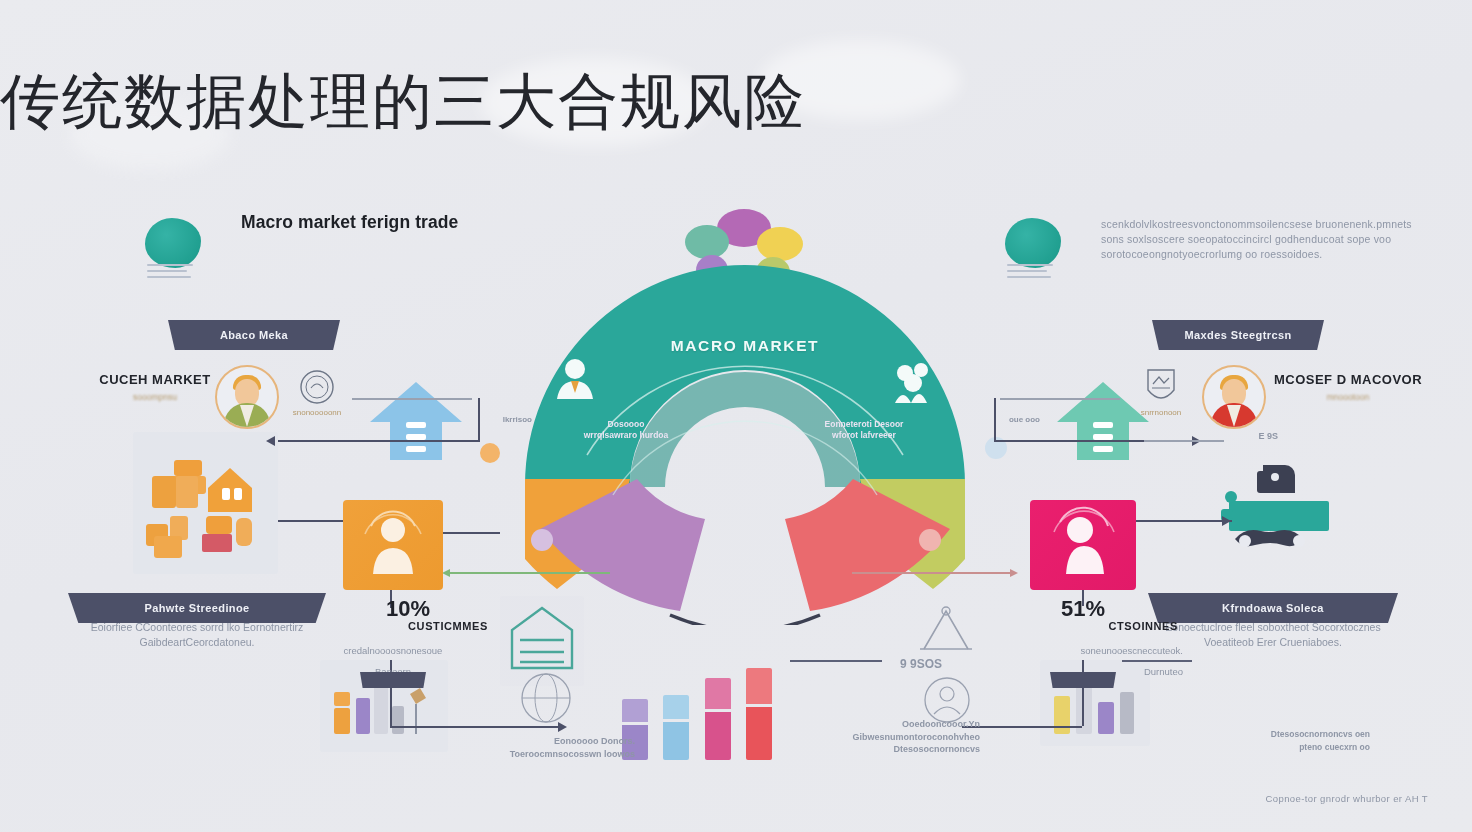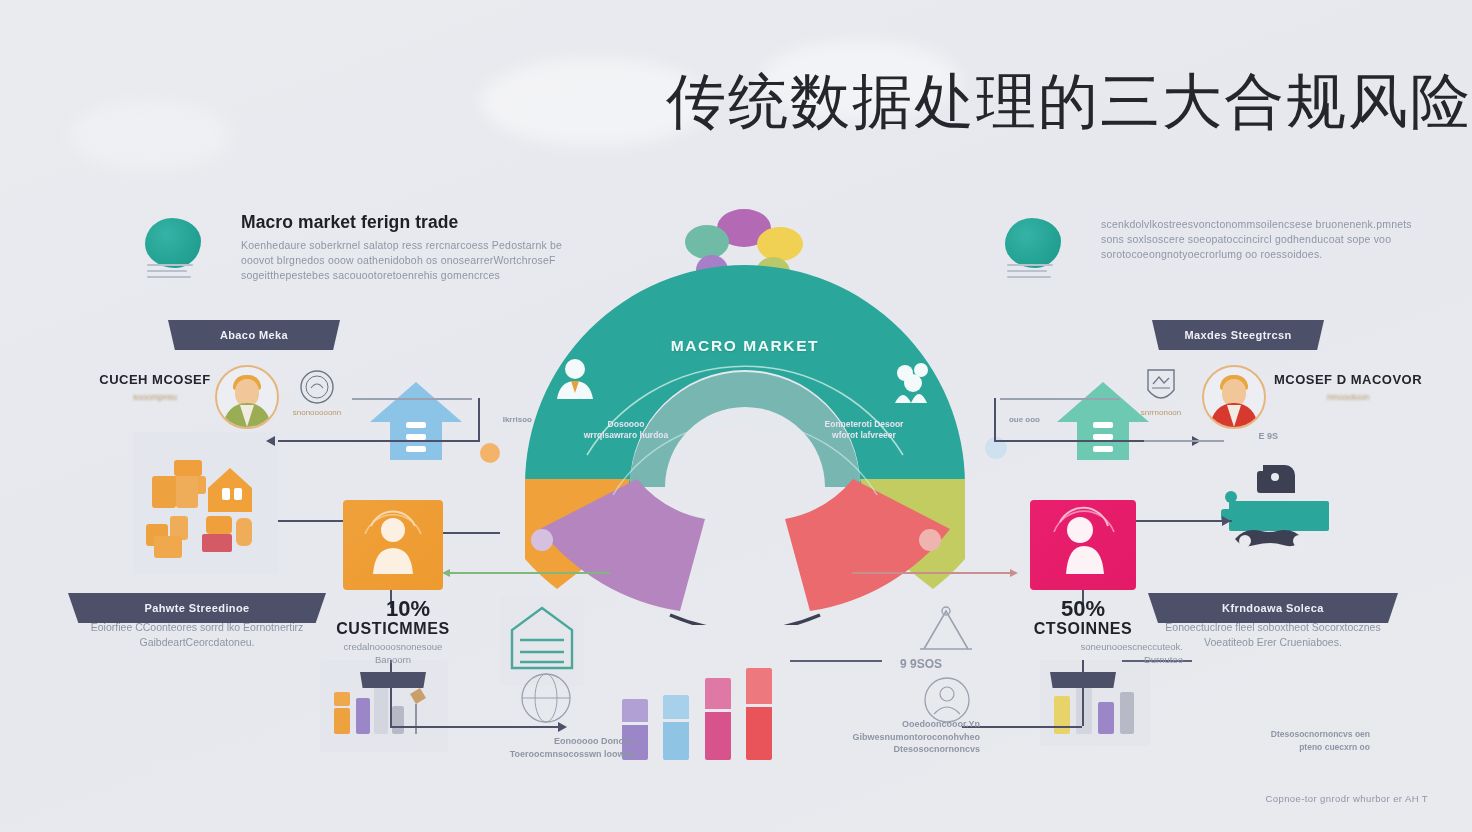--- a/index.html
+++ b/index.html
@@ -20,7 +20,7 @@
   
   .title {
     position: absolute; top: 62px; left: 0; width: 1472px;
-    text-align: right;
+    text-align: left;
     font-size: 60px; letter-spacing: 2px; font-weight: 400;
     color: #24262c;
     font-family: "DejaVu Sans", "Liberation Sans", sans-serif;

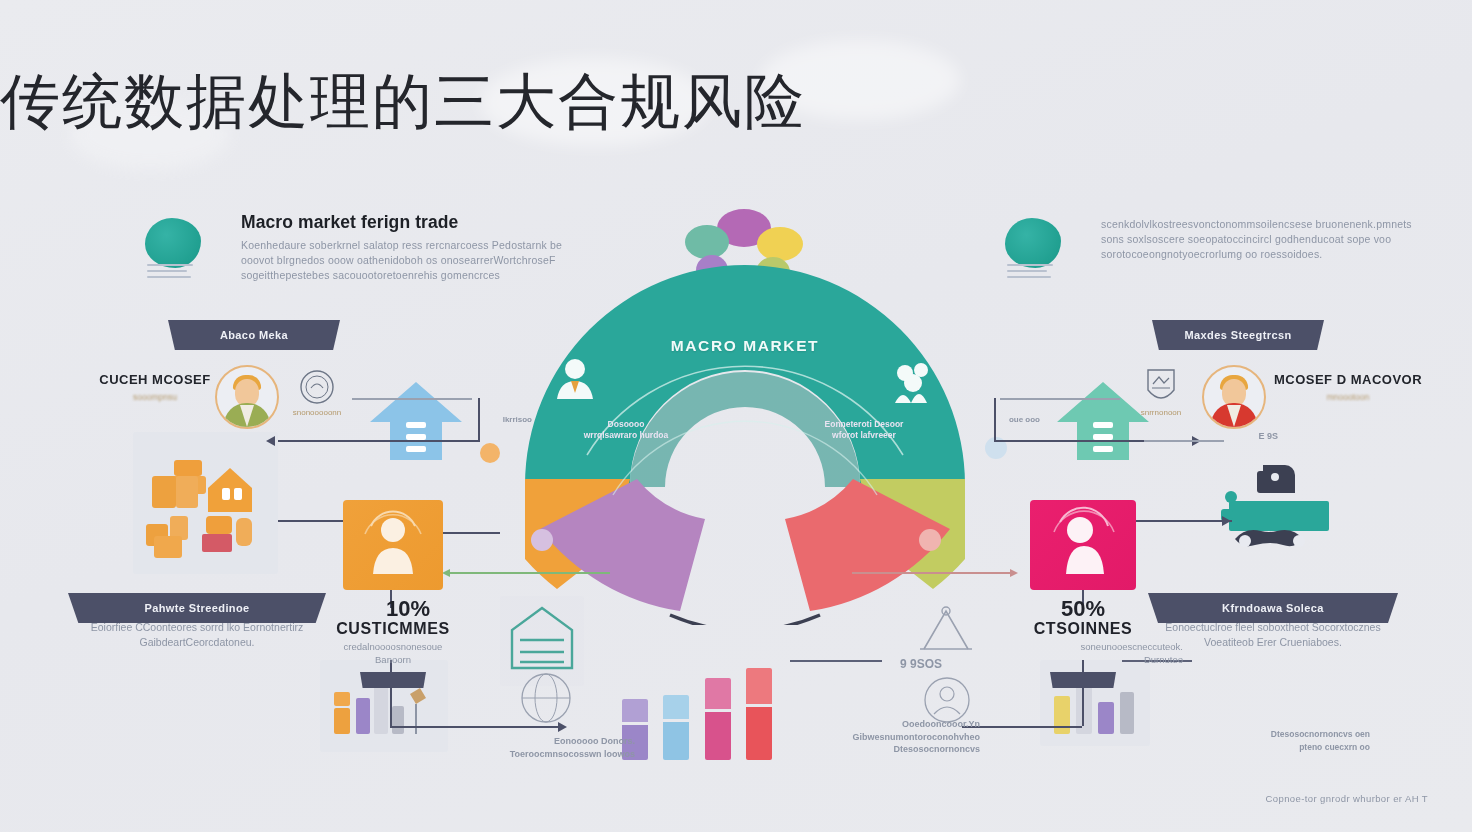--- a/index.html
+++ b/index.html
@@ -159,7 +159,6 @@
         <i></i>
       </div>
     <h3>Macro market ferign trade</h3>
-    <p>Koenhedaure soberkrnel salatop ress rercnarcoess Pedostarnk be ooovot blrgnedos ooow oathenidoboh os onosearrerWortchroseF sogeitthepestebes sacouootoretoenrehis gomencrces</p>
   </div>
 
   <div class="info" id="info-right">

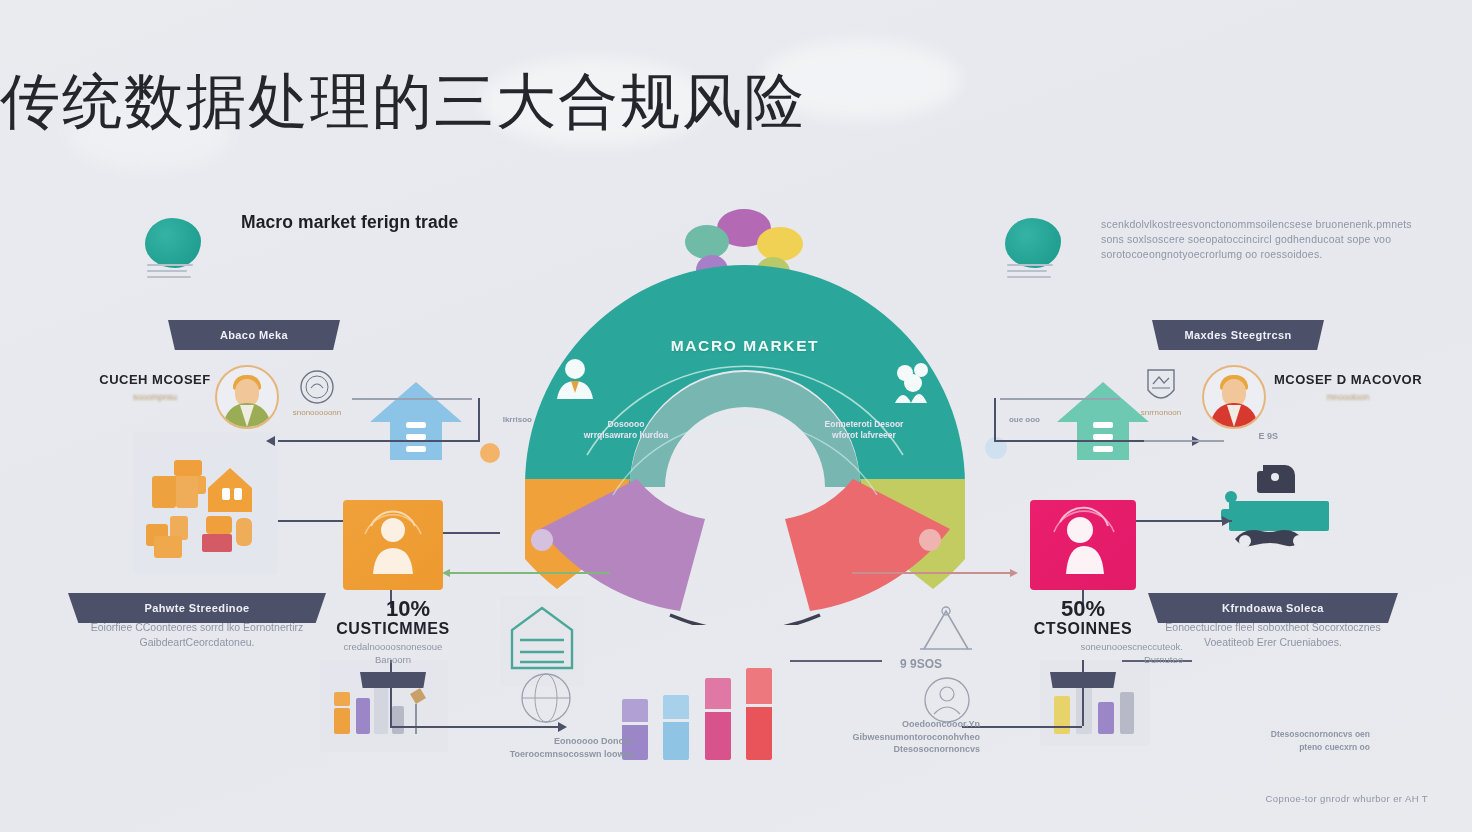--- a/index.html
+++ b/index.html
@@ -249,7 +249,7 @@
     <div class="body" style="background:#9aad54;"></div>
     <div class="collar"></div>
   </div>
-  <div style="position:absolute;left:95px;top:372px;width:120px;text-align:center;font-size:13px;font-weight:700;color:#22252c;filter:blur(.55px);letter-spacing:.5px;">CUCEH MCOSEF</div>
+  <div style="position:absolute;left:95px;top:372px;width:120px;text-align:center;font-size:13px;font-weight:700;color:#22252c;filter:blur(.55px);letter-spacing:.5px;">CUCEH MARKET</div>
   <div style="position:absolute;left:95px;top:392px;width:120px;text-align:center;font-size:8.5px;color:#b59a6d;filter:blur(.8px);">sooompnsu</div>
 
   <svg class="tinyicon" style="left:298px;top:368px;" width="38" height="38">

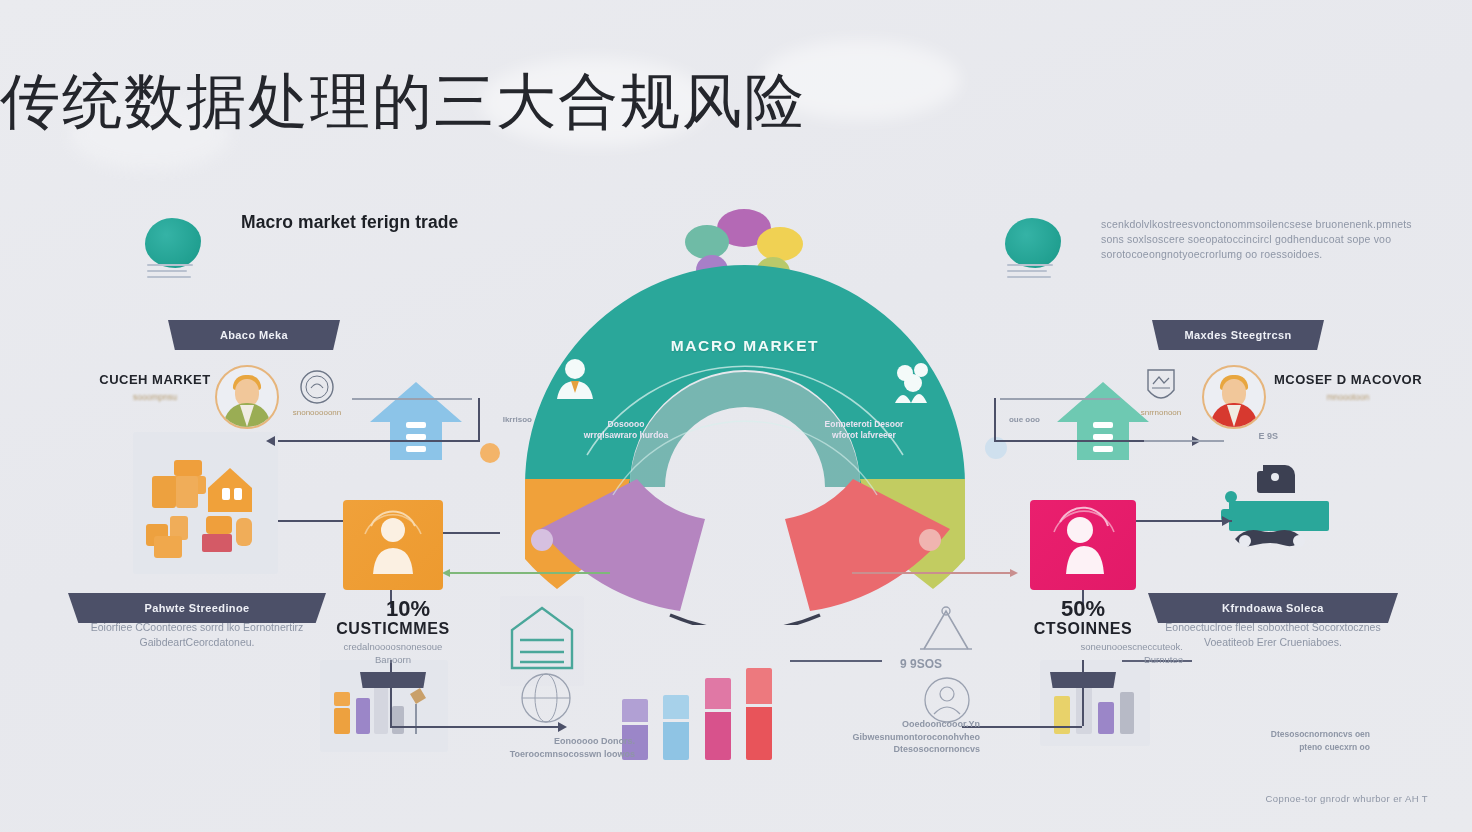--- a/index.html
+++ b/index.html
@@ -429,7 +429,7 @@
       <path d="M24 32 a32 32 0 0 1 60 0" stroke="#f8b9d2" stroke-width="1.6" fill="none" opacity=".7"></path>
     </svg>
   </div>
-  <div class="statnum" style="left:1003px;top:596px;">50%</div>
+  <div class="statnum" style="left:1003px;top:596px;">51%</div>
   <div class="statlabel" style="left:988px;top:620px;">CTSOINNES</div>
   <div class="statsub" style="left:983px;top:640px;white-space:pre-line;text-align:right;">soneunooescneccuteok.
 Durnuteo</div>

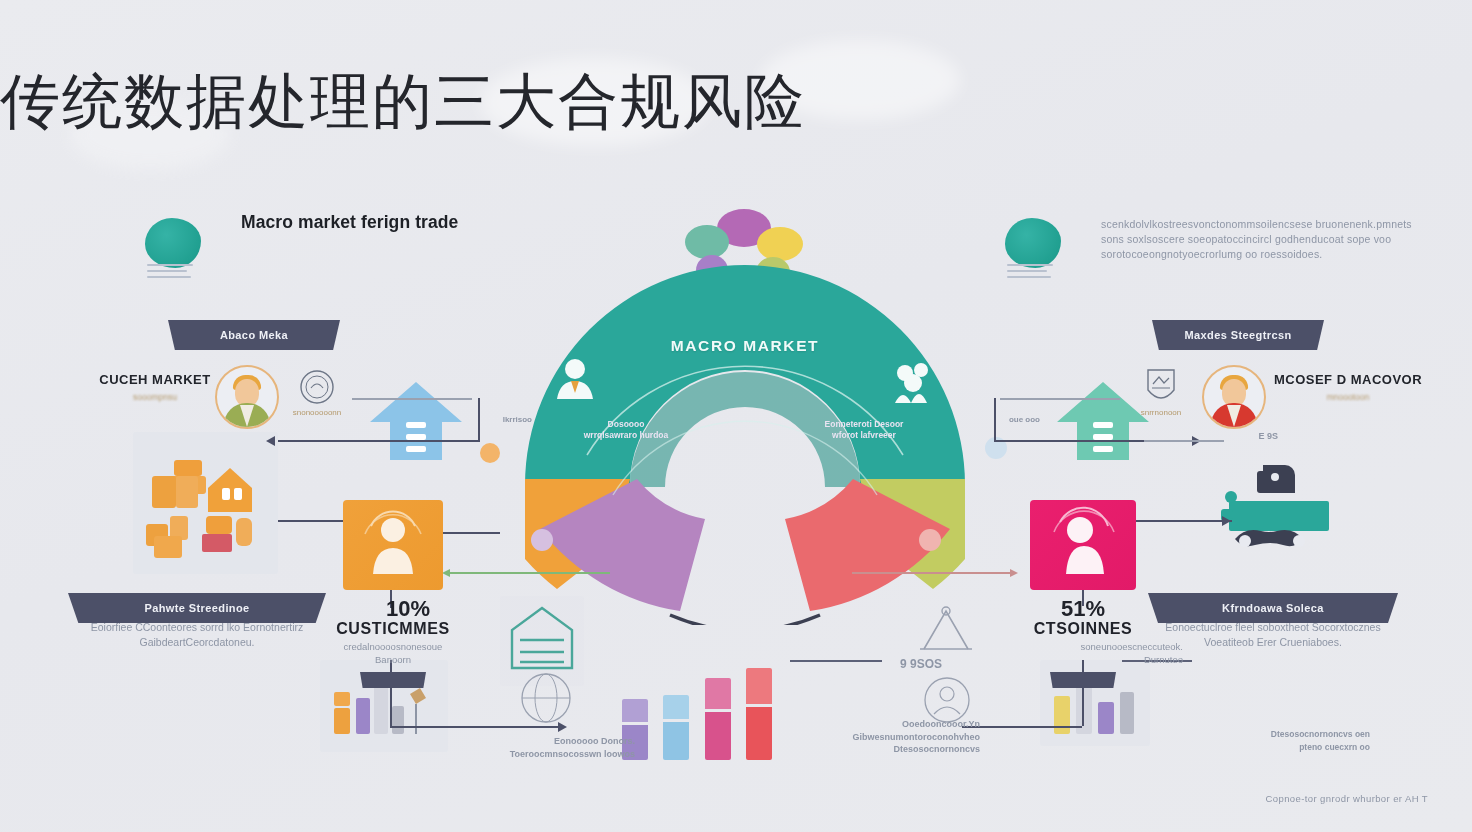--- a/index.html
+++ b/index.html
@@ -86,8 +86,8 @@
     font-size: 22px; font-weight: 700; color: #20222a; filter: blur(.5px);
   }
   .statlabel {
-    position: absolute; width: 190px; text-align: center;
-    font-size: 16px; font-weight: 700; color: #20222a; letter-spacing: .6px;
+    position: absolute; width: 190px; text-align: right;
+    font-size: 11px; font-weight: 700; color: #20222a; letter-spacing: .6px;
     filter: blur(.5px);
   }
   .statsub {

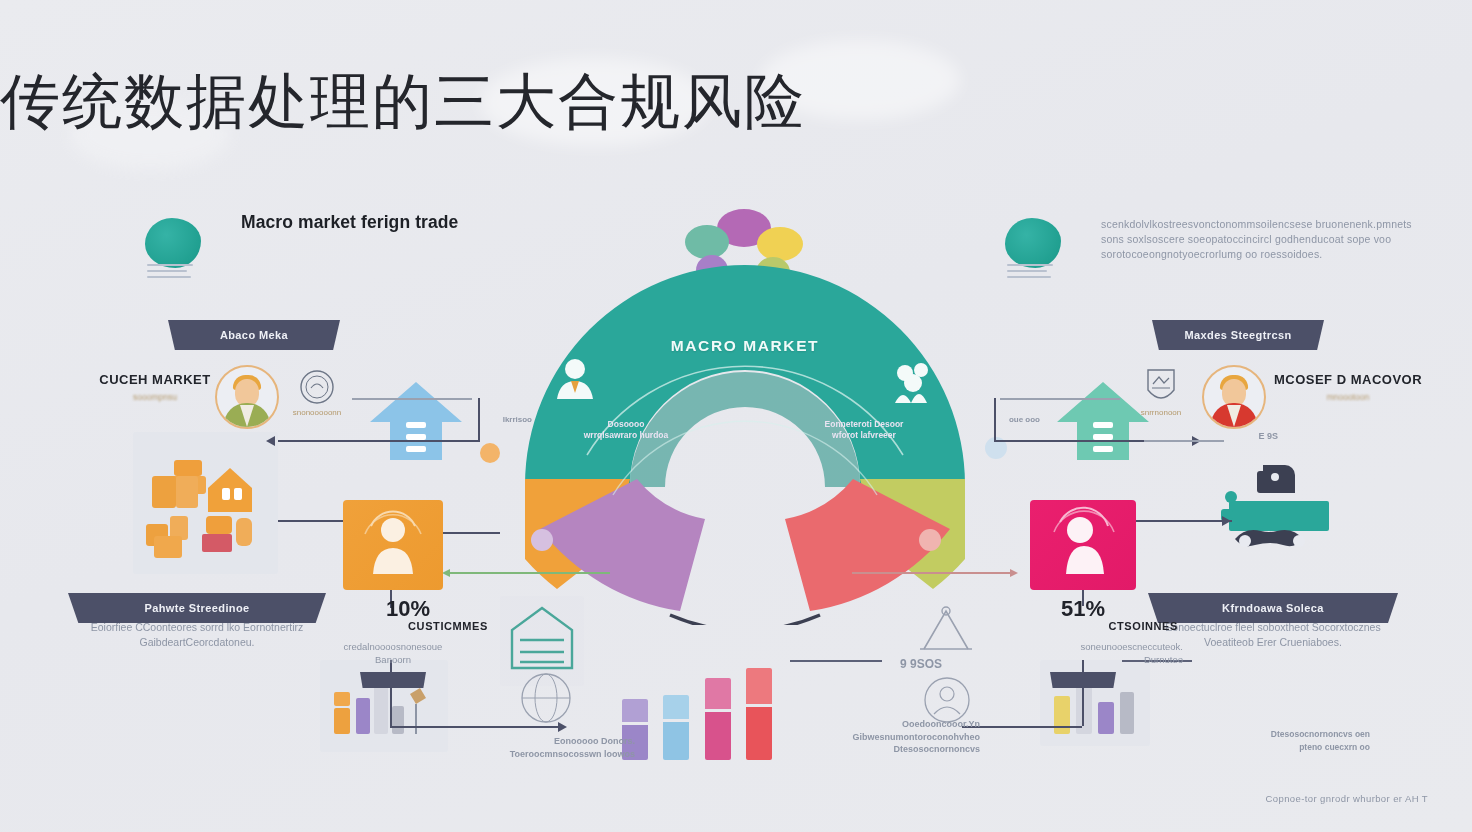--- a/index.html
+++ b/index.html
@@ -92,7 +92,7 @@
   }
   .statsub {
     position: absolute; width: 200px; text-align: center;
-    font-size: 9.5px; line-height: 13px; color: #8d95a5; filter: blur(.7px);
+    font-size: 9.5px; line-height: 21px; color: #8d95a5; filter: blur(.7px);
   }
 
   

